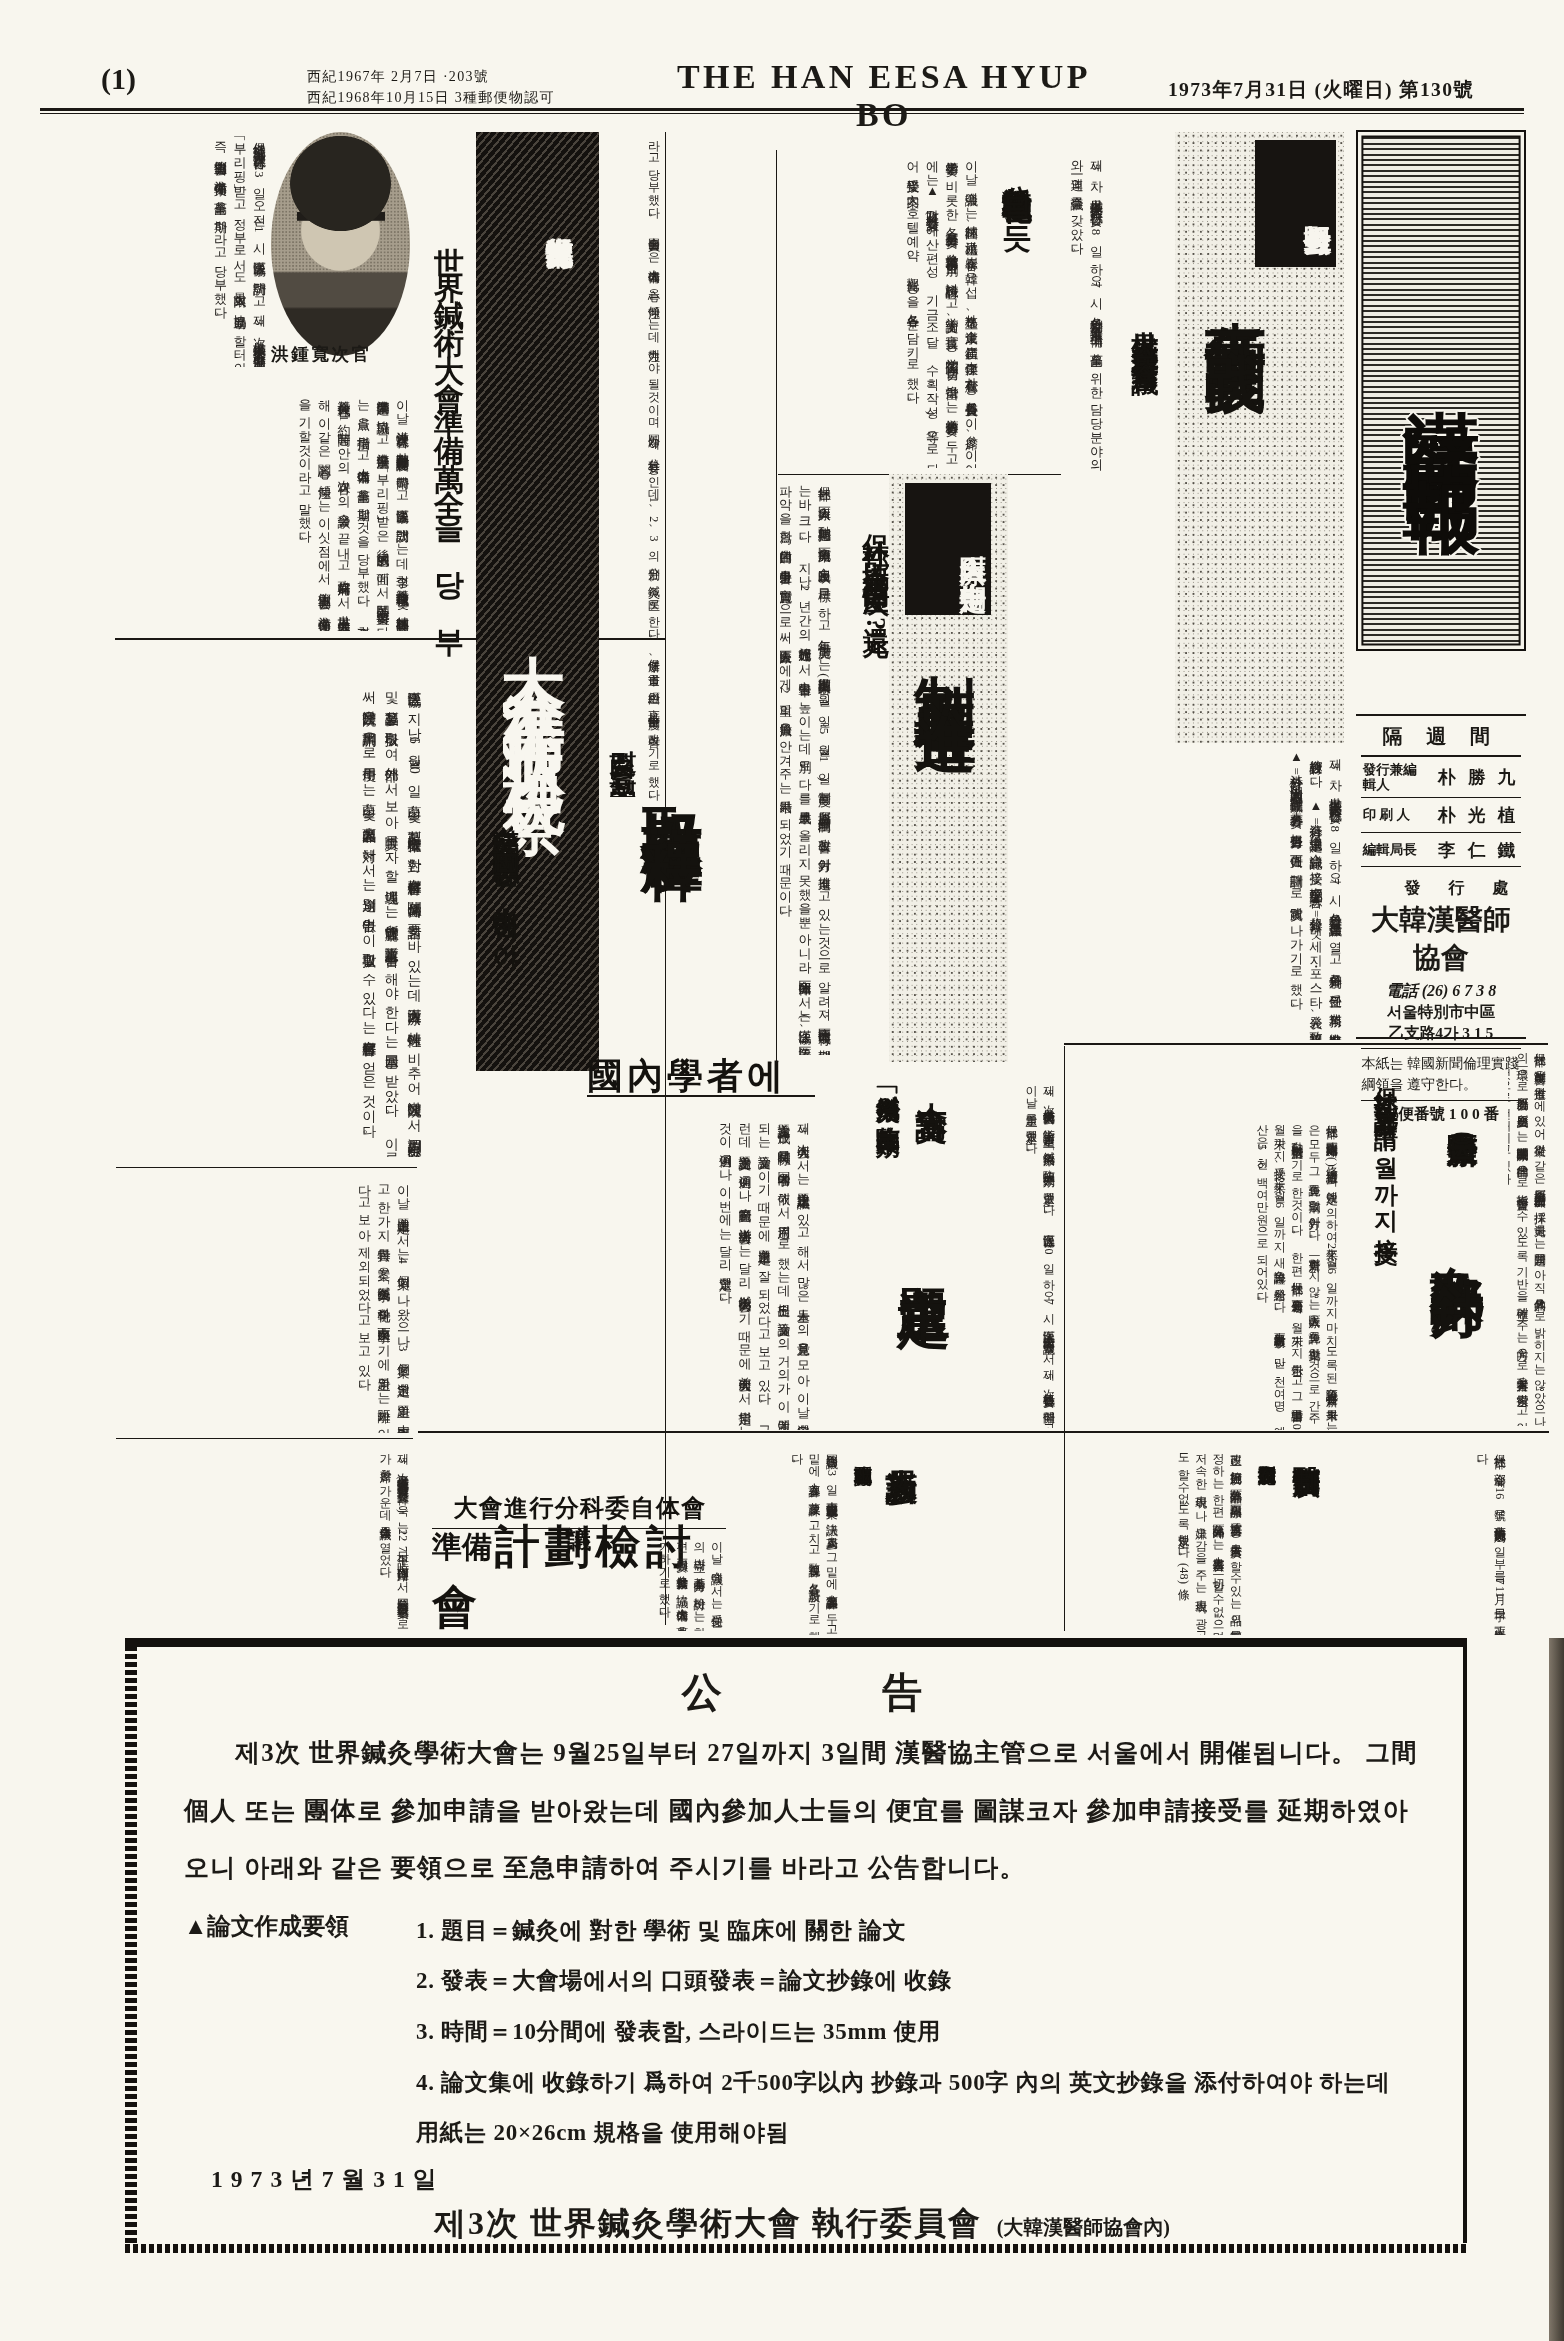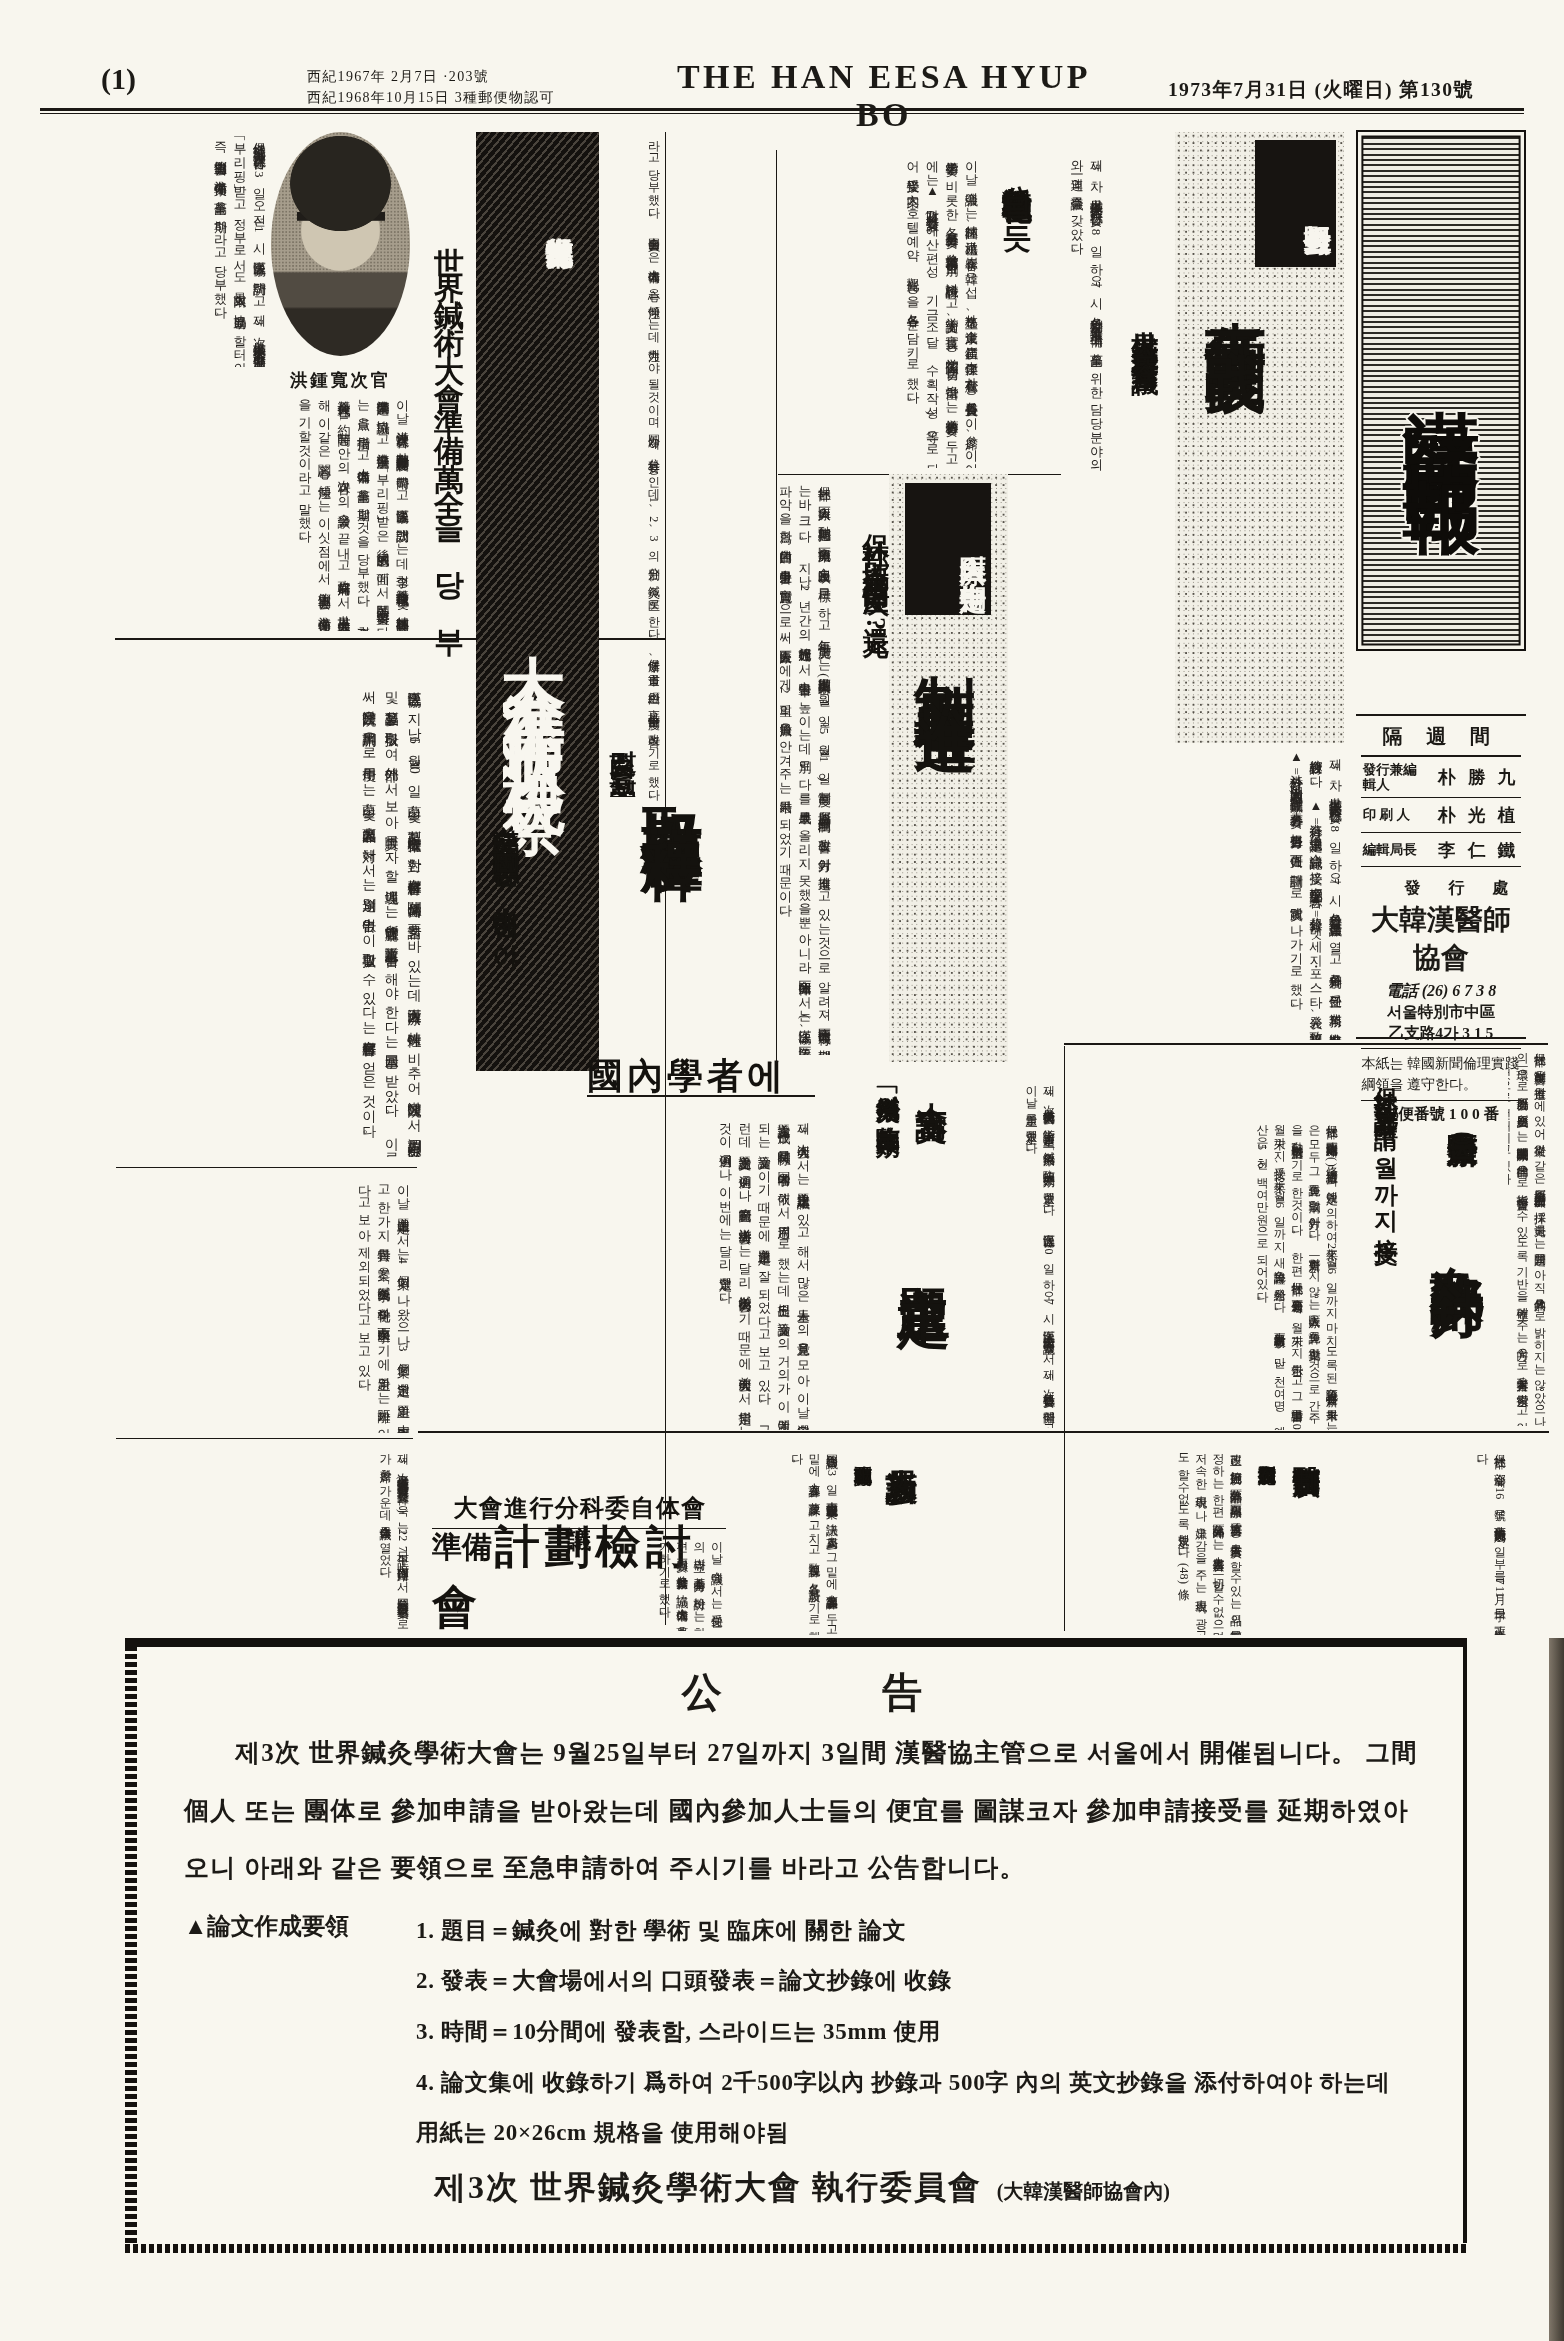--- a/index.html
+++ b/index.html
@@ -83,7 +83,7 @@
                 linear-gradient(180deg, rgba(0,0,0,0) 0 62%, #514b42 63% 78%, #2e2a24 79% 100%),
                 radial-gradient(#7d7566 0.7px, rgba(0,0,0,0) 0.9px) 0 0/3.4px 3.4px,
                 #a69d8c;"></div>
-  <div class="abs" style="left:271px;top:368px;width:139px;text-align:center;font-size:17.5px;font-weight:bold;letter-spacing:2.7px;">洪鍾寬次官</div>
+  <div class="abs" style="left:271px;top:342px;width:139px;text-align:left;font-size:17.5px;font-weight:bold;letter-spacing:2.7px;">洪鍾寬次官</div>
 
   <div class="abs v body-col" style="left:115px;top:132px;width:154px;height:235px;">保健社会部 洪鍾寬次官은 23일오전11시 漢医協을 訪問하고 제3次 世界鍼灸学術大会 準備狀況을 直接 「부리핑」받고 정부로서도 最大限의 協助를 할터인즉 主管側協会의 準備作業에 萬全을 期하라고 당부했다。</div>
   <div class="abs v body-col" style="left:115px;top:390px;width:297px;height:241px;">이날 洪鍾寬次官은 朴海鵬医療制度課長을 帶同하고 漢医協을 訪問했는데 李형贊会長職務代理 및 林鍾国副会長과 世界大会 準備問題를 協議하고 準備狀況을 「부리핑」받은 後 国威的인 面에서 民間外交上 重要하다는 点을 指摘하고 大会準備에 萬全을 期할것을 당부했다。 李형贊会長代理는 約1時間동안의 次官과의 会談을 끝내고 政府當局에서 世界大会準備에 對해 이같은 関心을 傾注하는 이싯점에서 主管側協会는 準備作業에 萬全을 기할것이라고 말했다。</div>

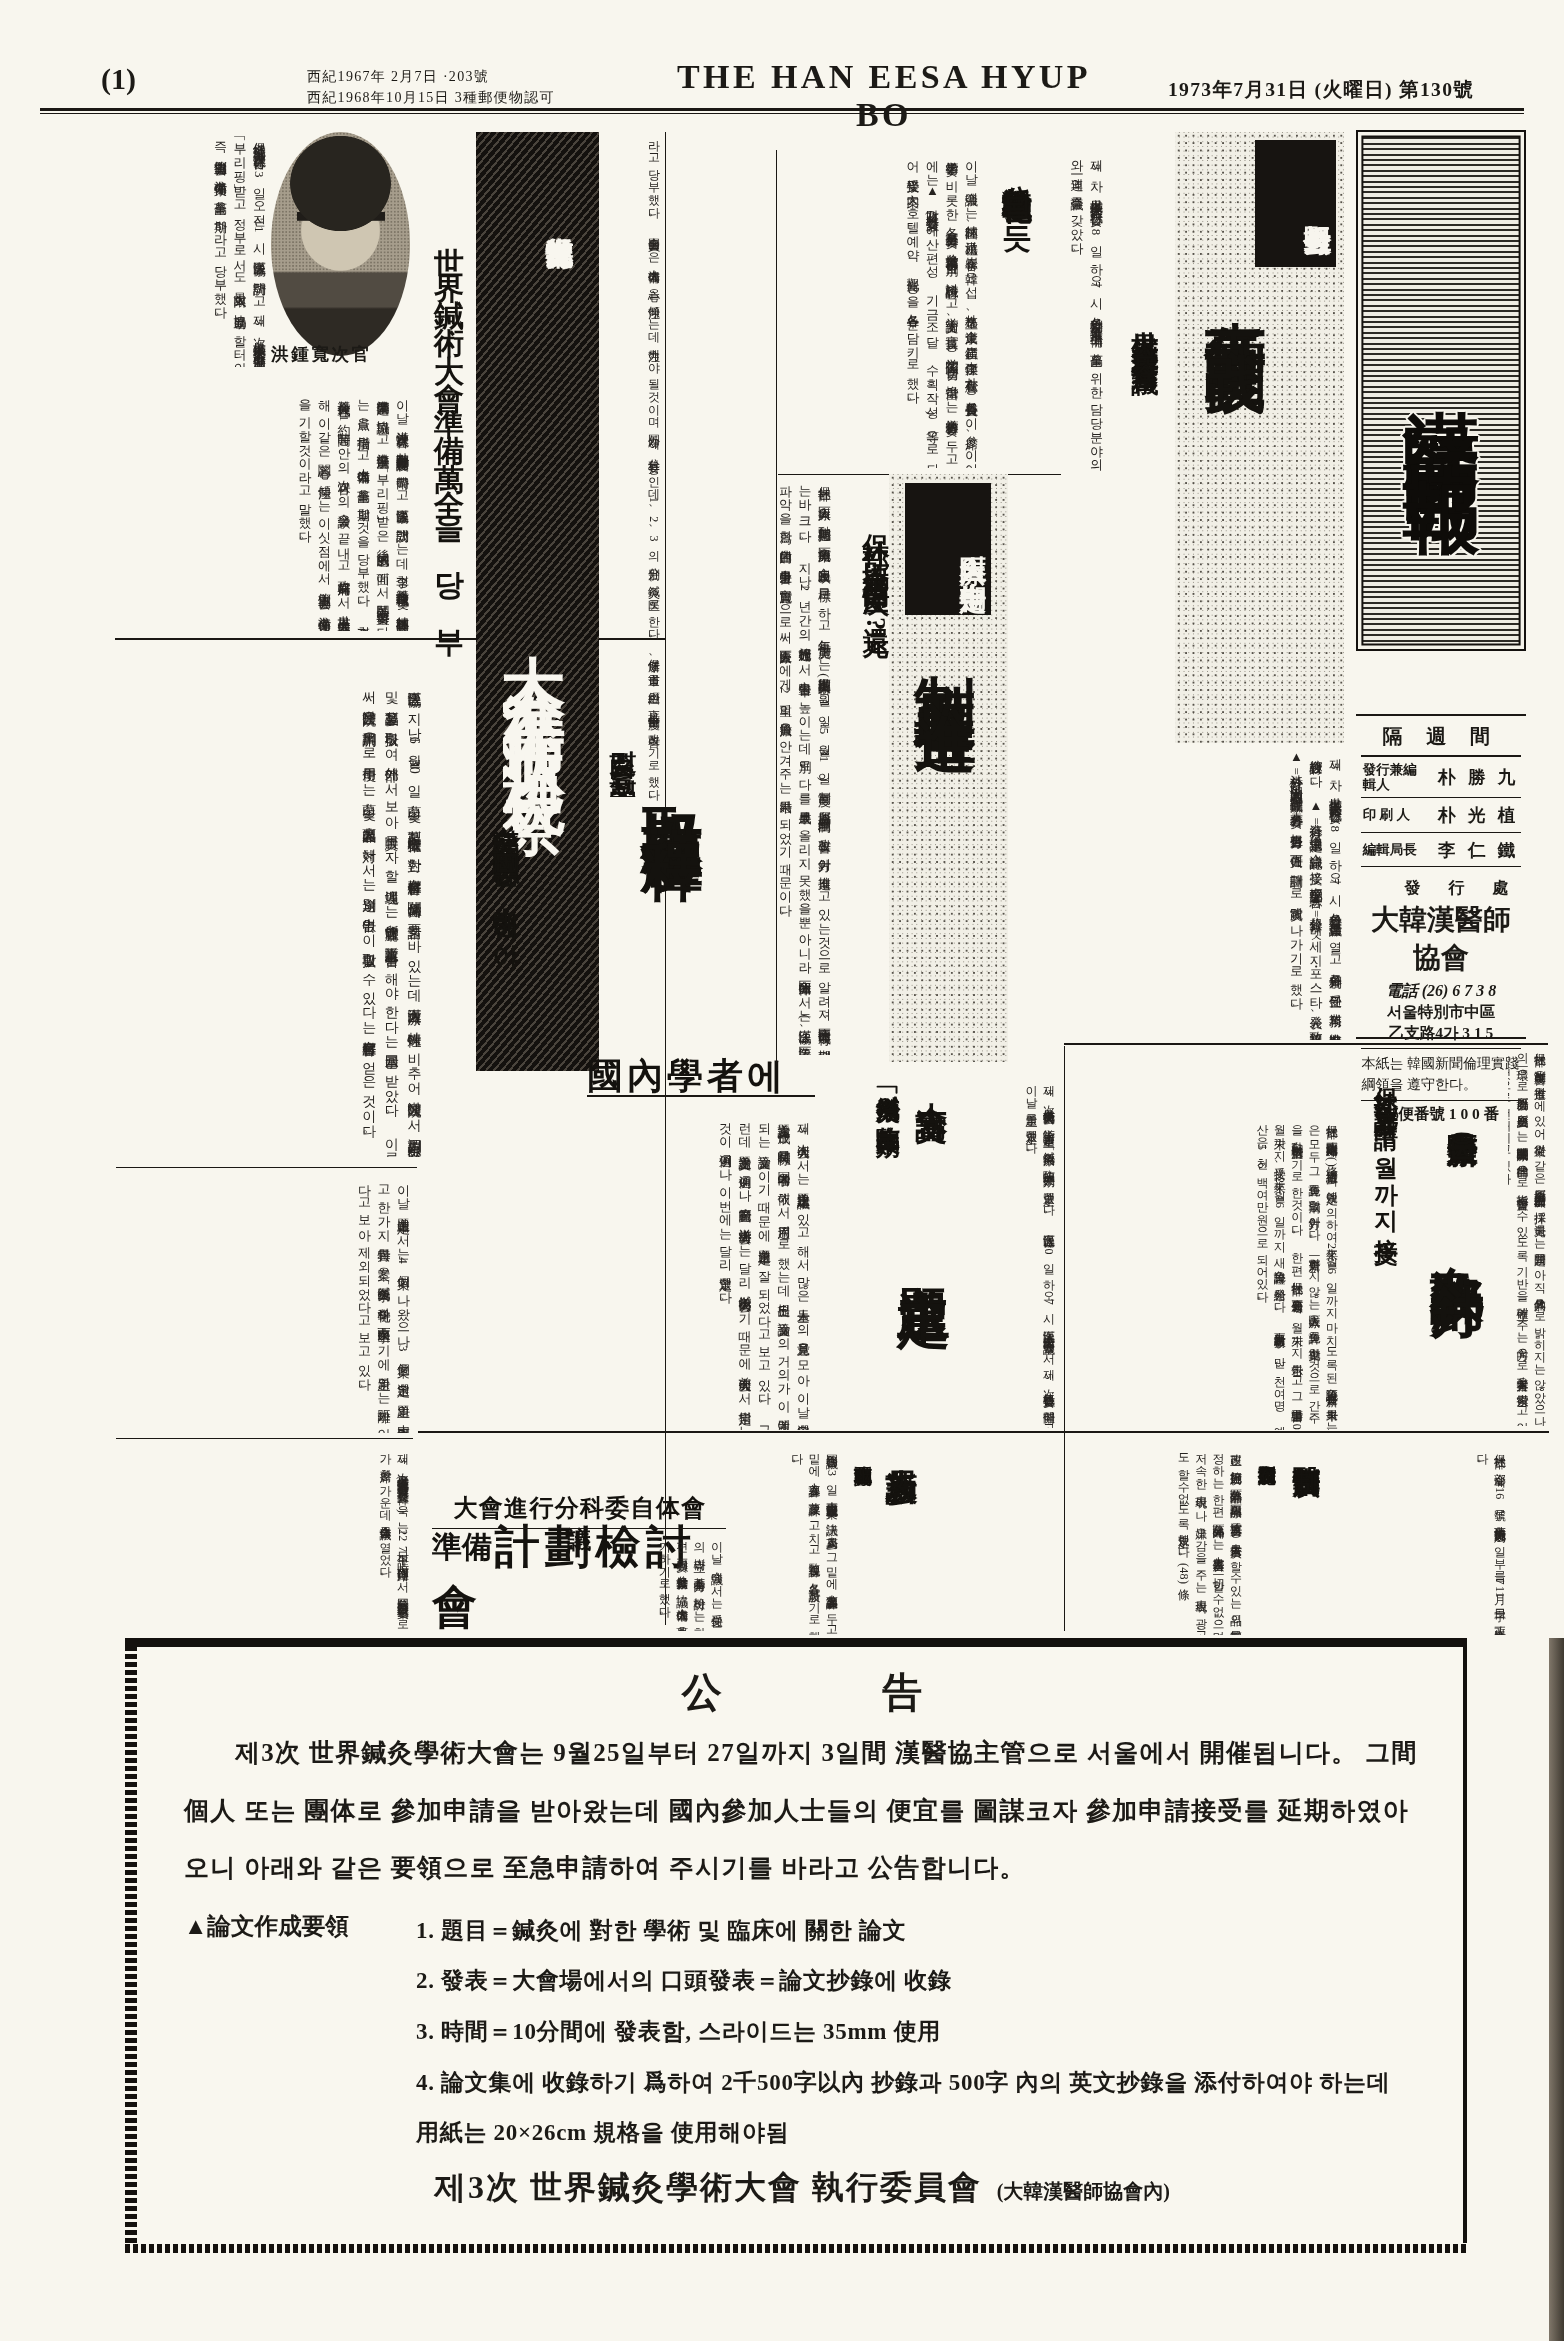--- a/index.html
+++ b/index.html
@@ -182,6 +182,7 @@
           <div class="notice-item">4. 論文集에 收錄하기 爲하여 2千500字以內 抄錄과 500字 內의 英文抄錄을 添付하여야 하는데 用紙는 20×26cm 規格을 使用해야됨</div>
         </div>
       </div>
+      <div style="font-size:23.6px;font-weight:bold;letter-spacing:8px;margin:4px 0 0 27px;">1973년7월31일</div>
       <div style="text-align:center;margin-top:6.7px;">
         <span style="font-size:32px;font-weight:bold;letter-spacing:2px;">제3次 世界鍼灸學術大會 執行委員會</span>
         <span style="font-size:20px;font-weight:bold;margin-left:12px;">(大韓漢醫師協會內)</span>

